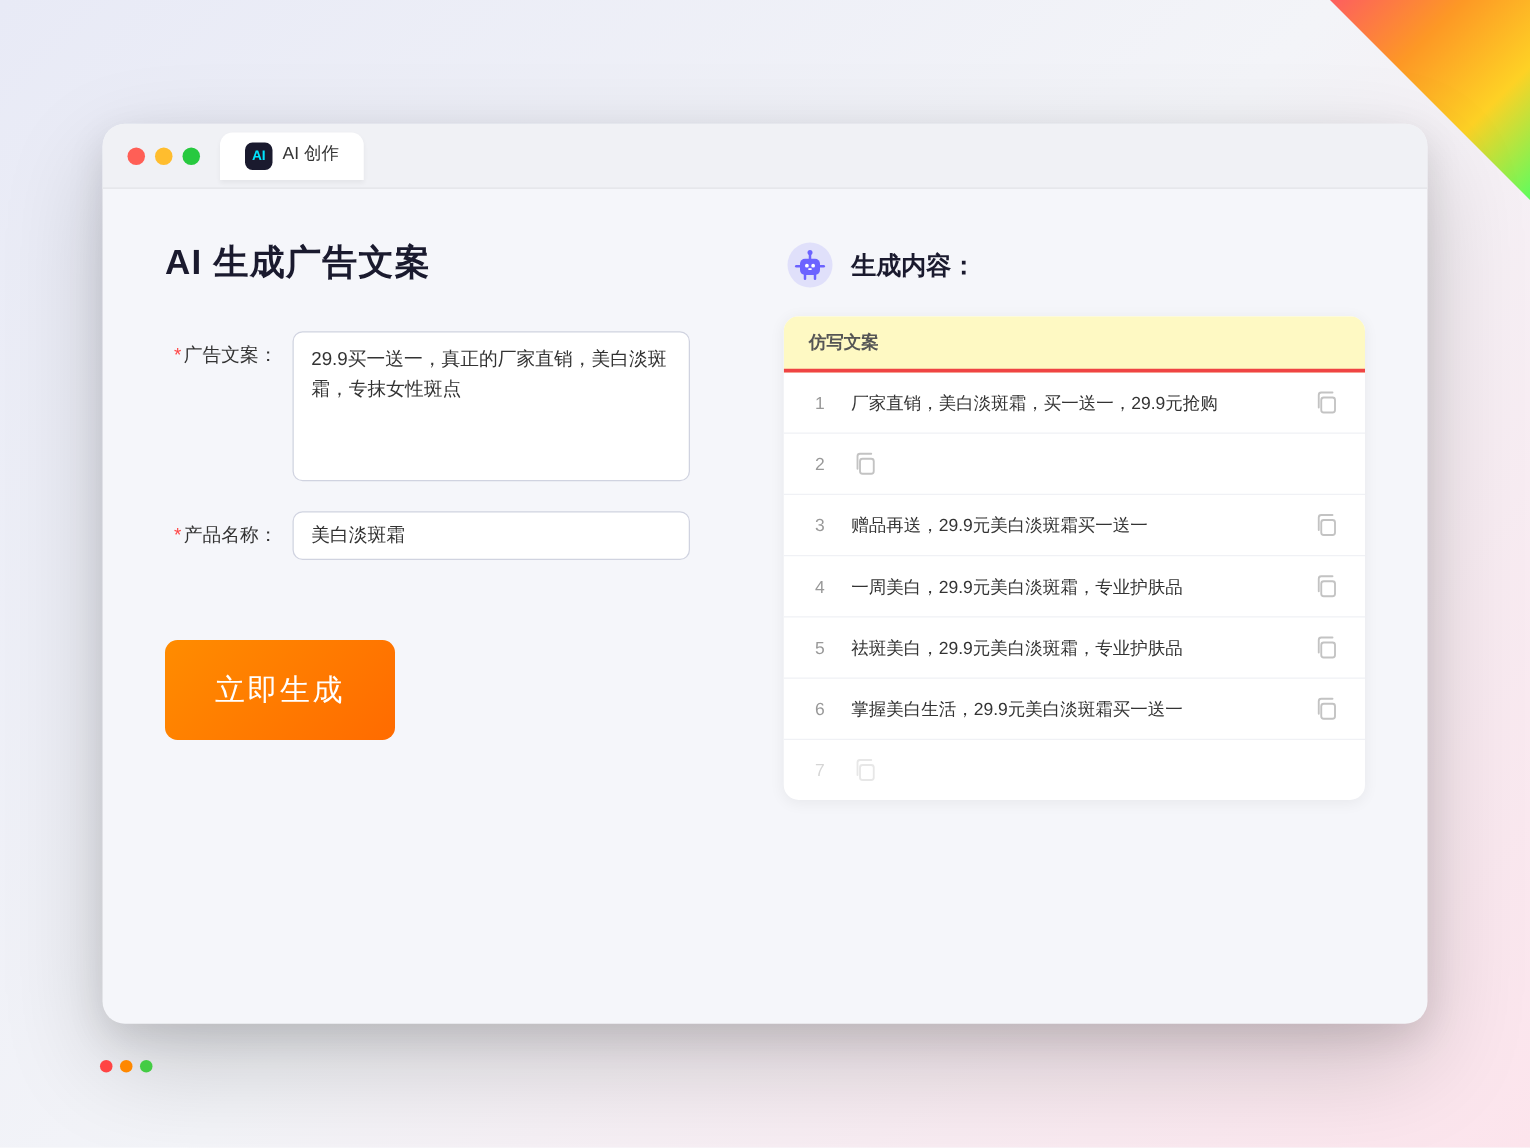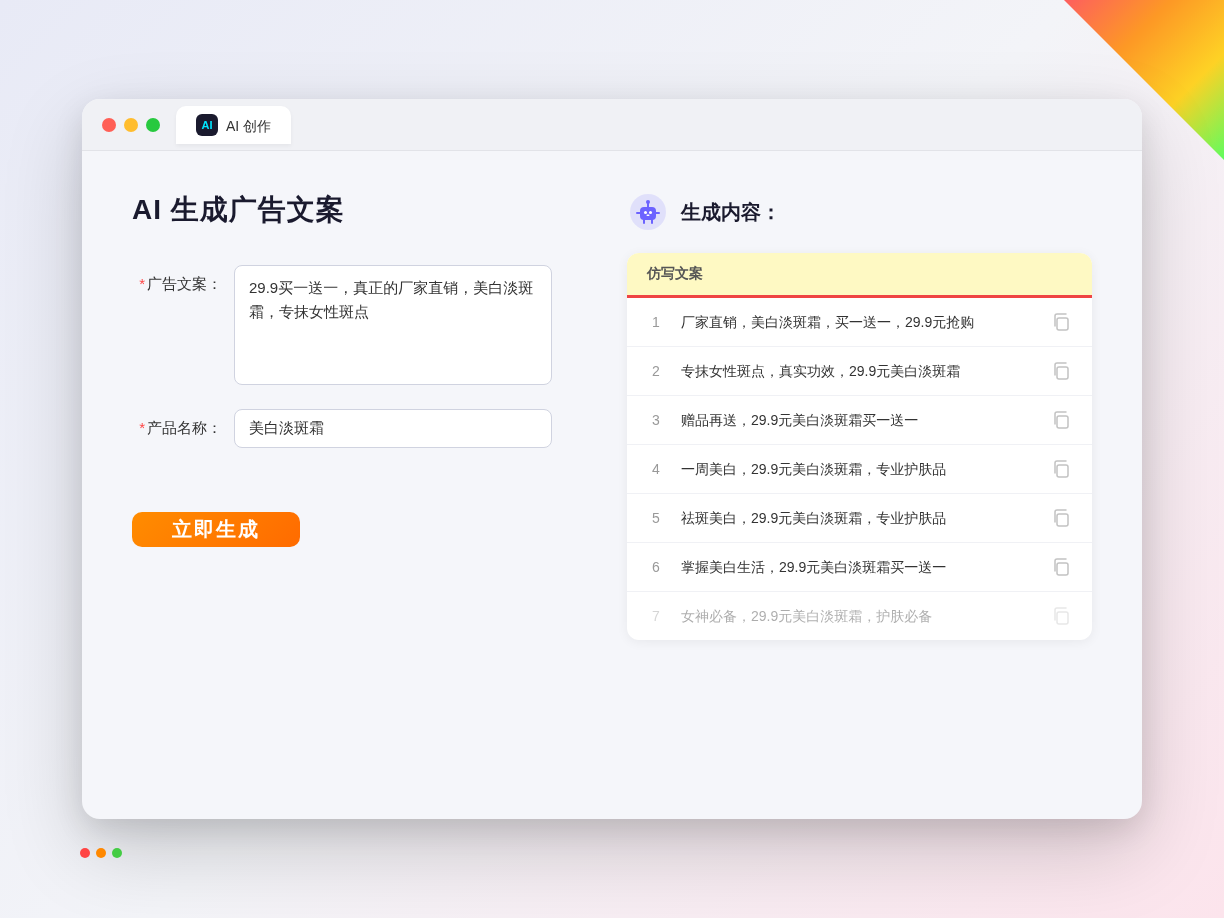--- a/index.html
+++ b/index.html
@@ -79,7 +79,7 @@
       border-radius: 10px 10px 0 0;
       padding: 8px 20px;
       display: flex;
-      align-items: flex-end;
+      align-items: flex-start;
       gap: 8px;
       font-size: 14px;
       color: #333;

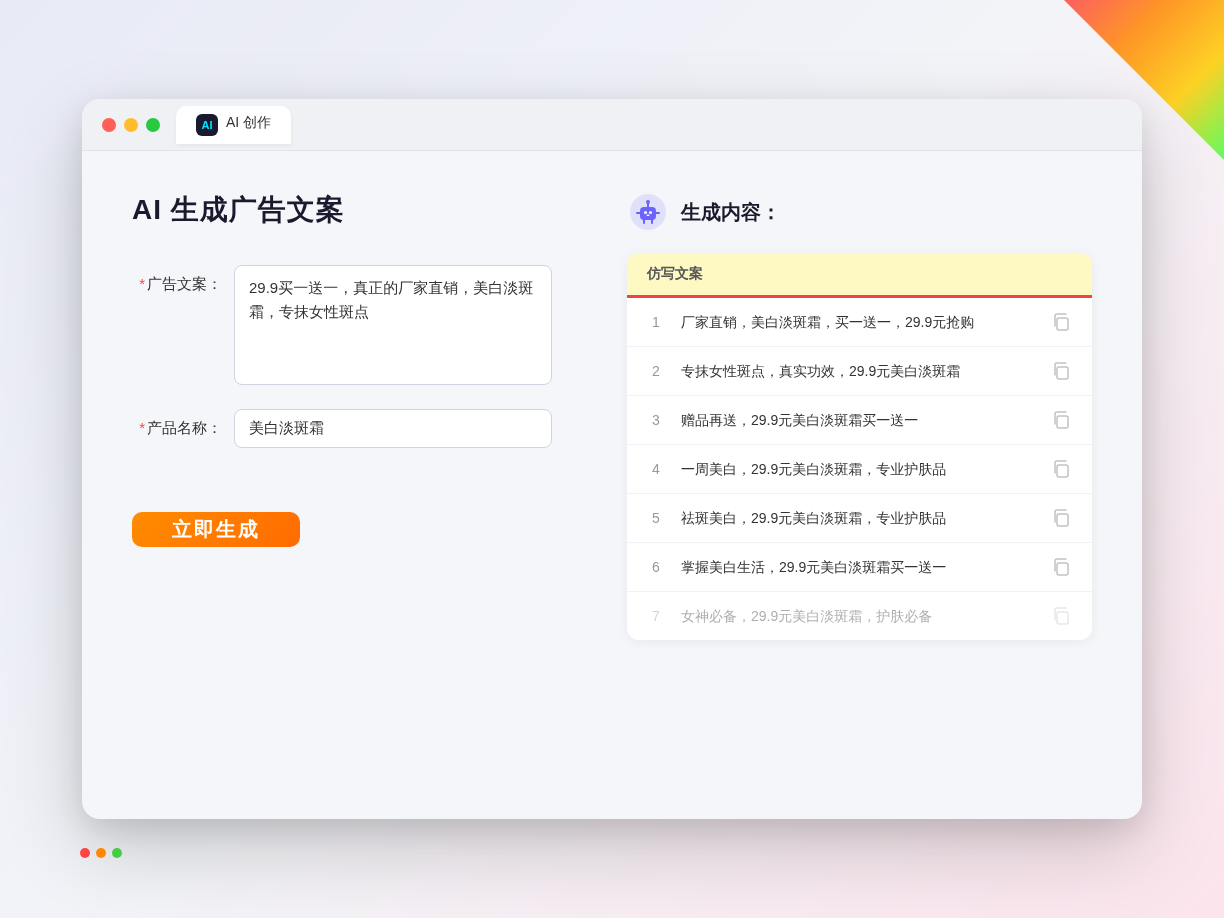--- a/index.html
+++ b/index.html
@@ -328,7 +328,6 @@
             </div>
             <div class="result-row">
               <span class="row-number">2</span>
-              <span class="row-text">专抹女性斑点，真实功效，29.9元美白淡斑霜</span>
               <svg class="copy-icon" viewBox="0 0 22 22" fill="none">
       <rect x="7" y="7" width="11" height="12" rx="2" stroke="#888" stroke-width="1.5"></rect>
       <path d="M5 15V5a2 2 0 0 1 2-2h9" stroke="#888" stroke-width="1.5" stroke-linecap="round"></path>

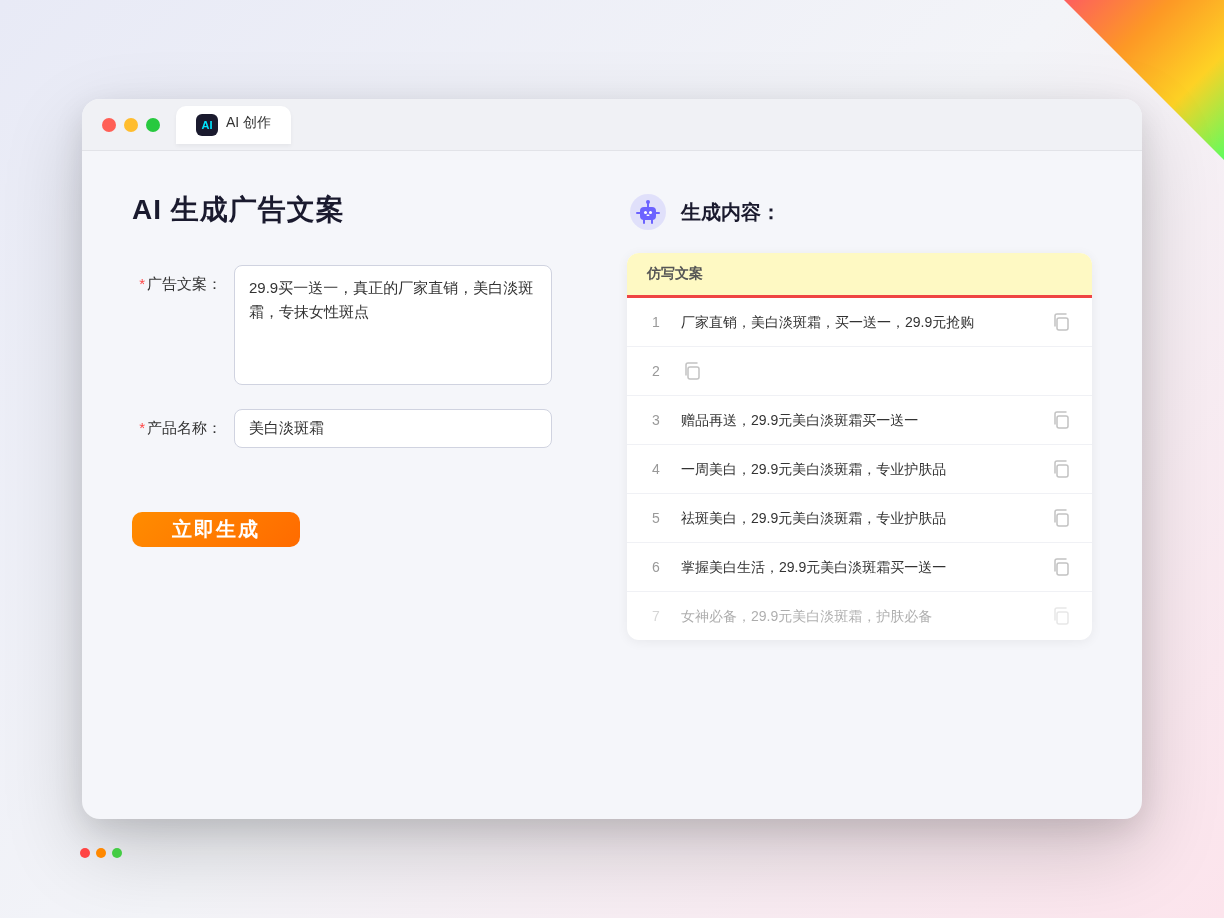--- a/index.html
+++ b/index.html
@@ -166,9 +166,9 @@
       color: #fff;
       border: none;
       border-radius: 10px;
-      padding: 4px 40px;
-      font-size: 20px;
-      font-weight: 700;
+      padding: 24px 40px;
+      font-size: 24px;
+      font-weight: 400;
       cursor: pointer;
       letter-spacing: 2px;
       transition: opacity 0.2s, transform 0.1s;

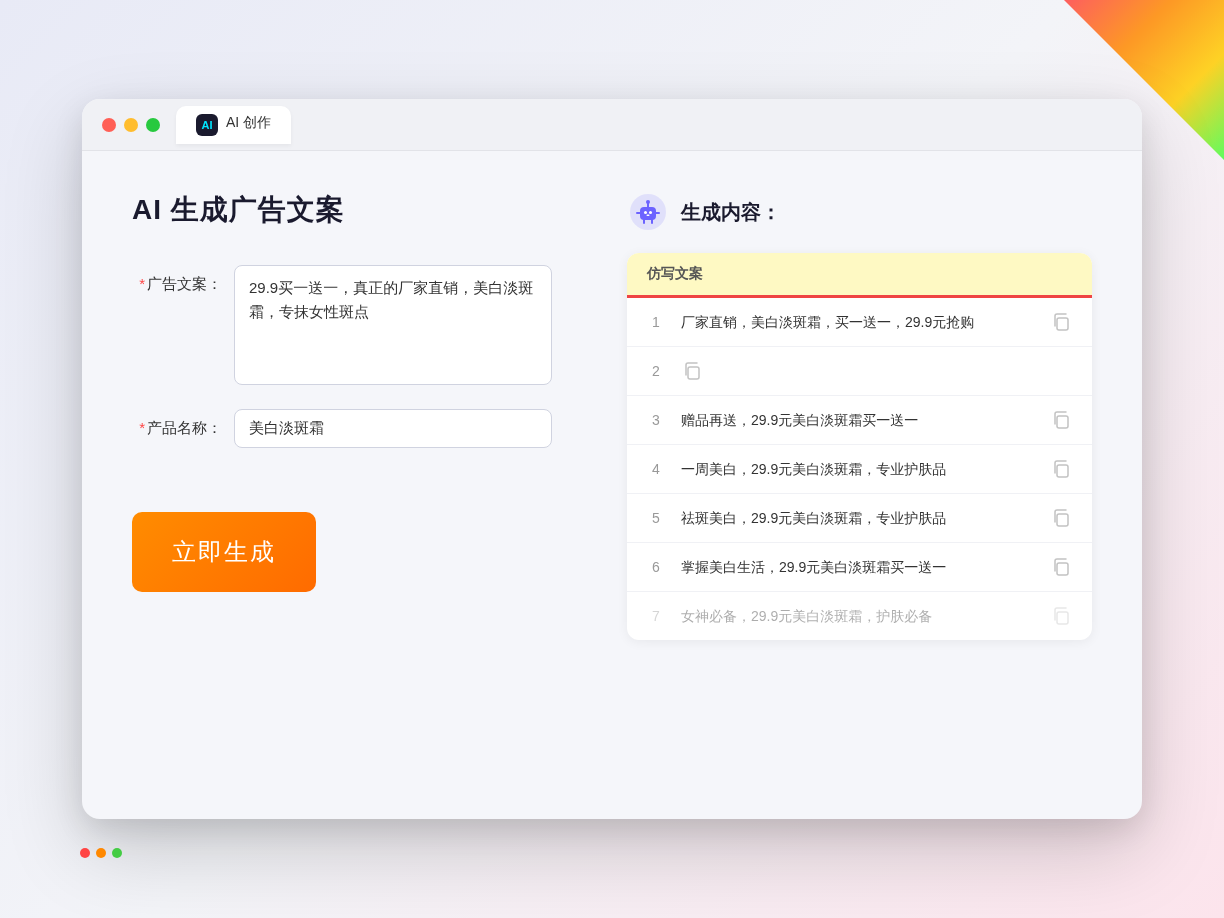--- a/index.html
+++ b/index.html
@@ -367,7 +367,6 @@
             </div>
             <div class="result-row faded">
               <span class="row-number">7</span>
-              <span class="row-text">女神必备，29.9元美白淡斑霜，护肤必备</span>
               <svg class="copy-icon" viewBox="0 0 22 22" fill="none">
       <rect x="7" y="7" width="11" height="12" rx="2" stroke="#888" stroke-width="1.5"></rect>
       <path d="M5 15V5a2 2 0 0 1 2-2h9" stroke="#888" stroke-width="1.5" stroke-linecap="round"></path>

